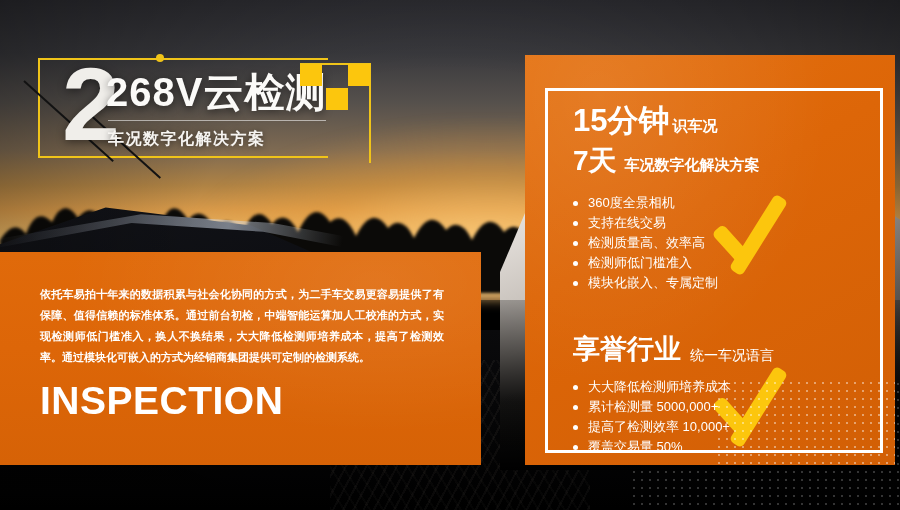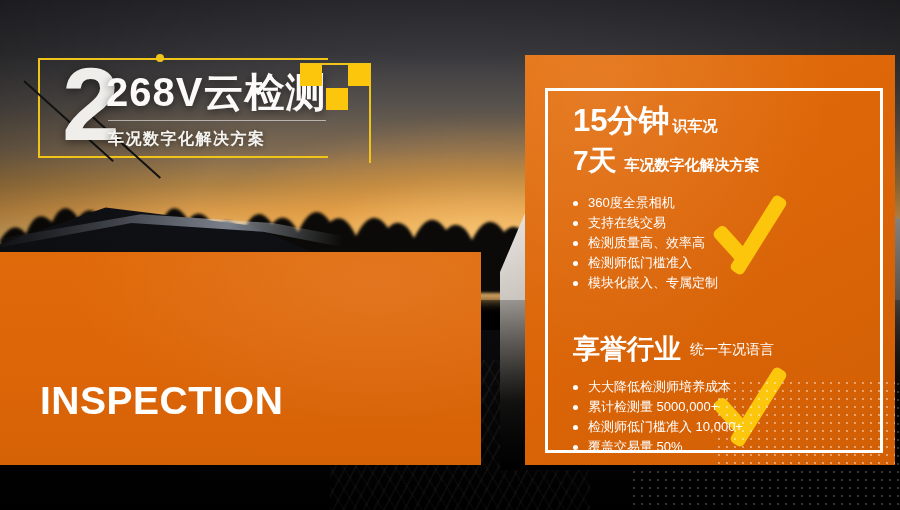--- a/index.html
+++ b/index.html
@@ -264,6 +264,7 @@
 
   <div class="left-panel">
     <div class="gloss"></div>
+    <p class="body-copy">依托车易拍十年来的数据积累与社会化协同的方式，为二手车交易更容易提供了有保障、值得信赖的标准体系。通过前台初检，中端智能运算加人工校准的方式，实现检测师低门槛准入，换人不换结果，大大降低检测师培养成本，提高了检测效率。通过模块化可嵌入的方式为经销商集团提供可定制的检测系统。</p>
     <div class="cloud-line">
       <span class="inspection-word">INSPECTION</span>
     </div>

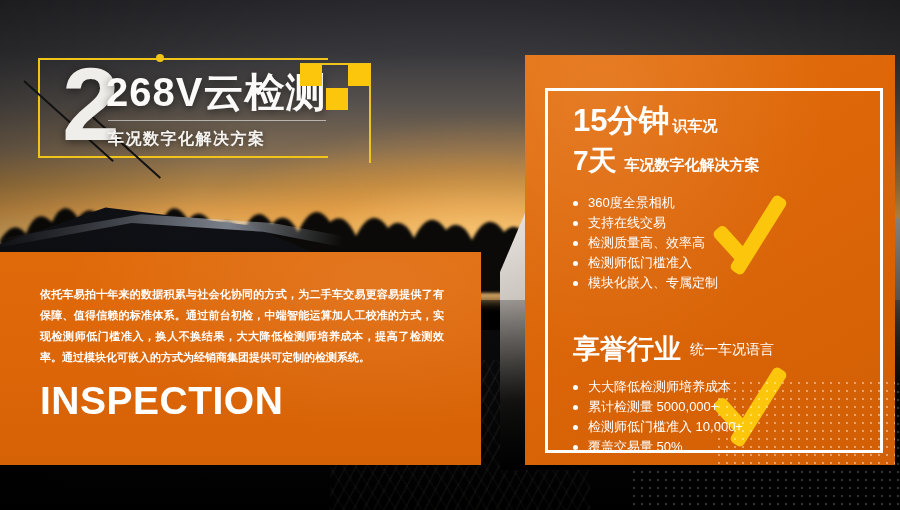--- a/index.html
+++ b/index.html
@@ -204,7 +204,7 @@
   .h-big2 .tail { font-size: 15px; }
 
   .h-sec {
-    display: flex; align-items: center; gap: 9px;
+    display: flex; align-items: flex-end; gap: 9px;
     color: #ffffff; margin-bottom: 12px;
   }
   .h-sec .main { font-size: 27px; font-weight: 700; line-height: 32px; }

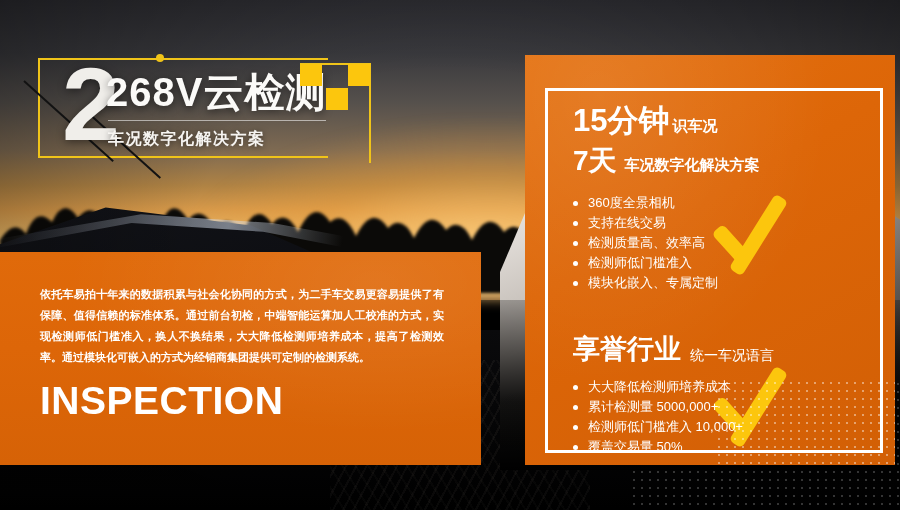--- a/index.html
+++ b/index.html
@@ -303,7 +303,7 @@
       <ul class="feat">
         <li>大大降低检测师培养成本</li>
         <li>累计检测量 5000,000+</li>
-        <li>检测师低门槛准入 10,000+</li>
+        <li>提高了检测效率 10,000+</li>
         <li>覆盖交易量 50%</li>
       </ul>
     </div>

